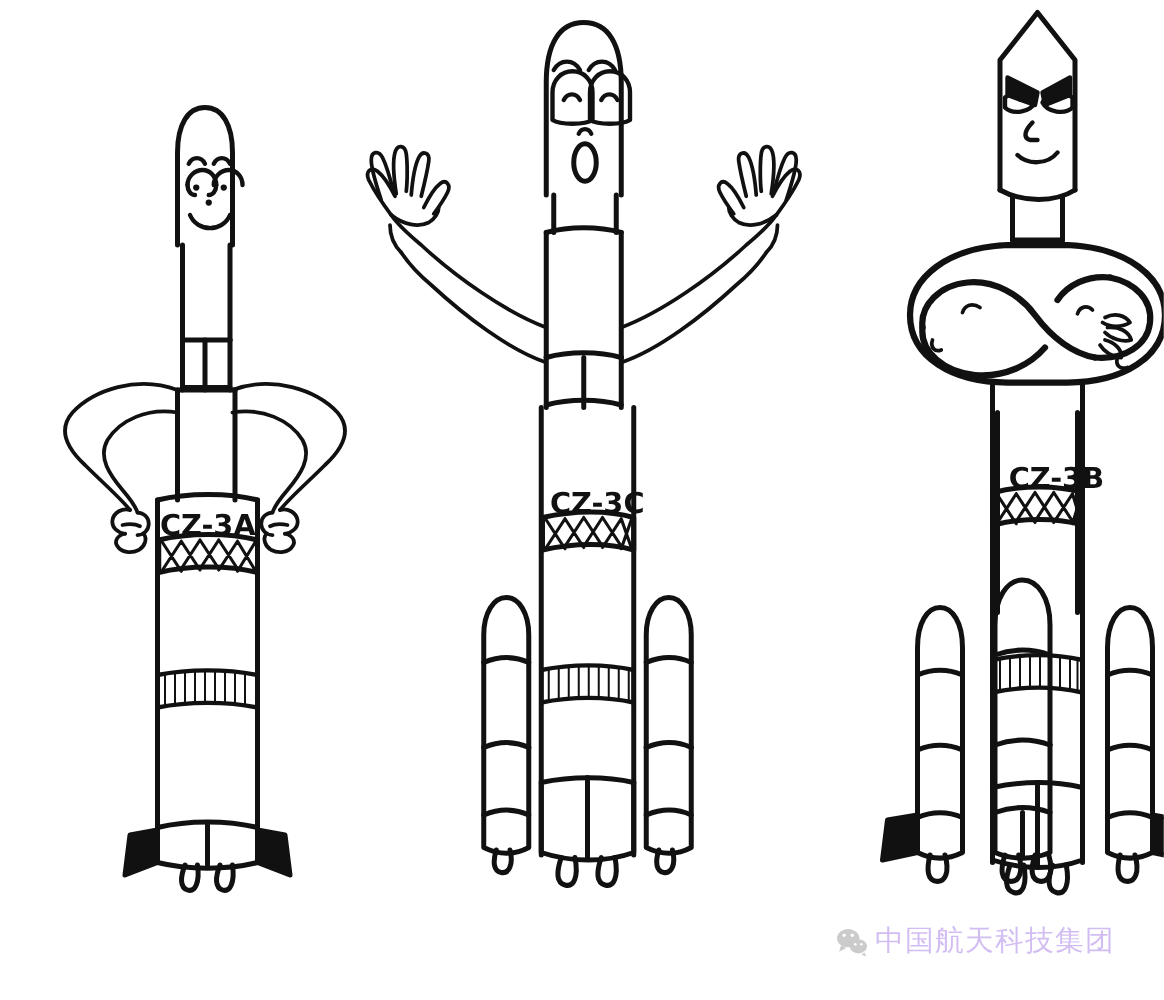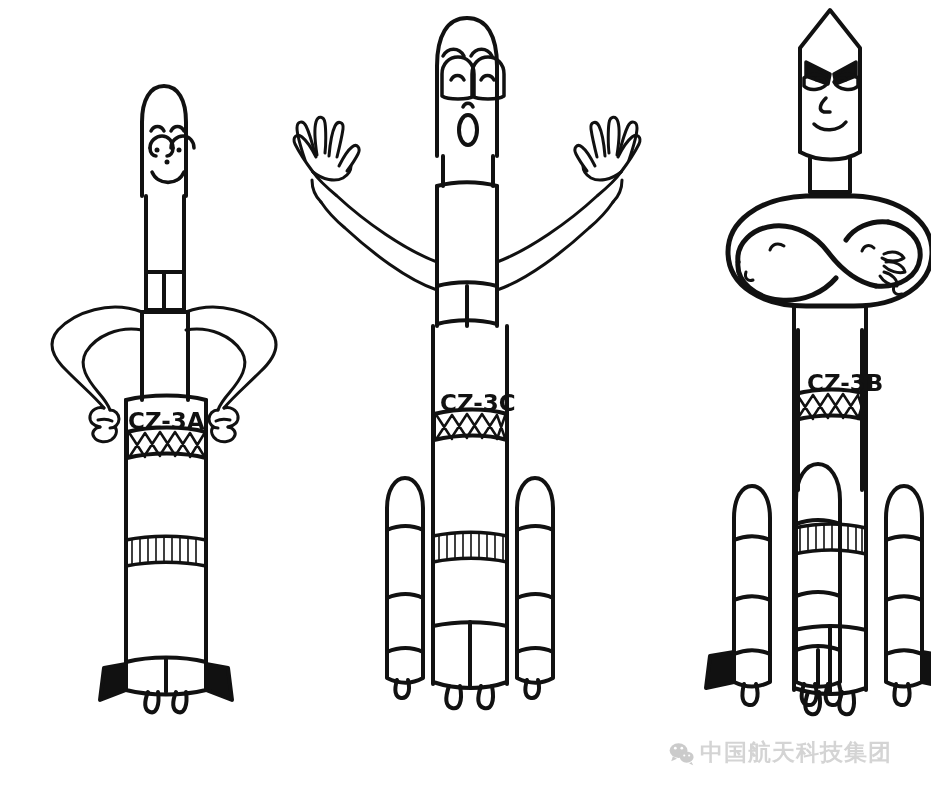--- a/index.html
+++ b/index.html
@@ -26,7 +26,7 @@
     pointer-events:none;
   }
   .wm-text{
-    font-size:23px;font-weight:bold;color:#737373;
+    font-size:23px;font-weight:normal;color:#6d28d9;
     font-family:"DejaVu Sans",sans-serif;
     letter-spacing:1px;
     text-align:center;

